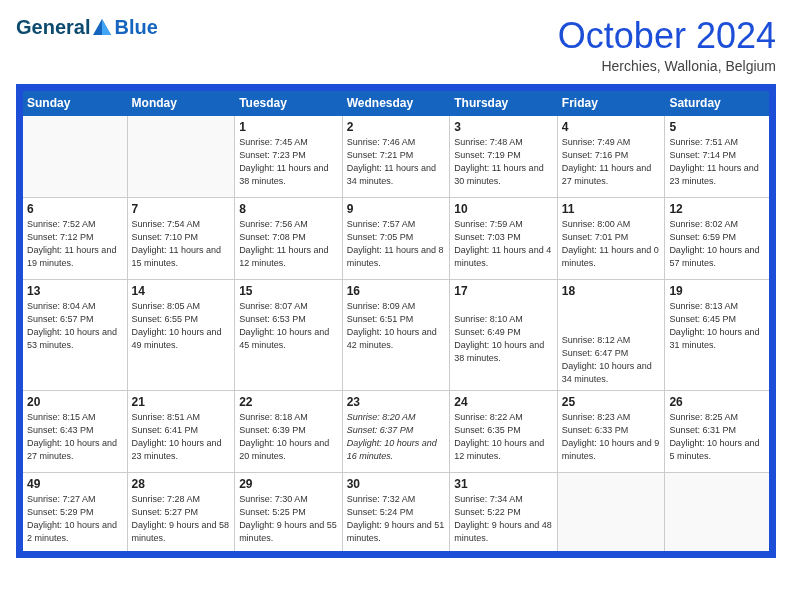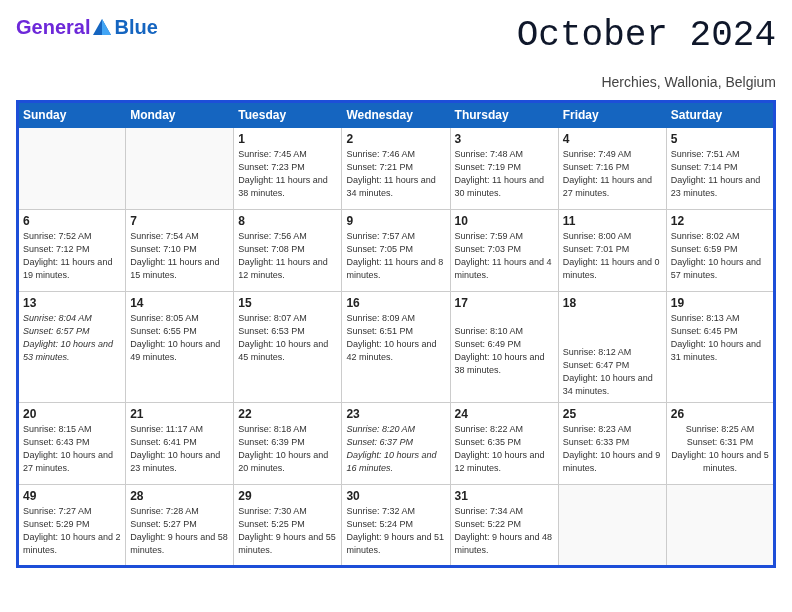--- a/index.html
+++ b/index.html
@@ -33,7 +33,7 @@
       color: #1a1a1a;
     }
     .logo-general {
-      color: #6d28d9;
+      color: #0c4a6e;
       font-weight: bold;
     }
     .logo-blue {

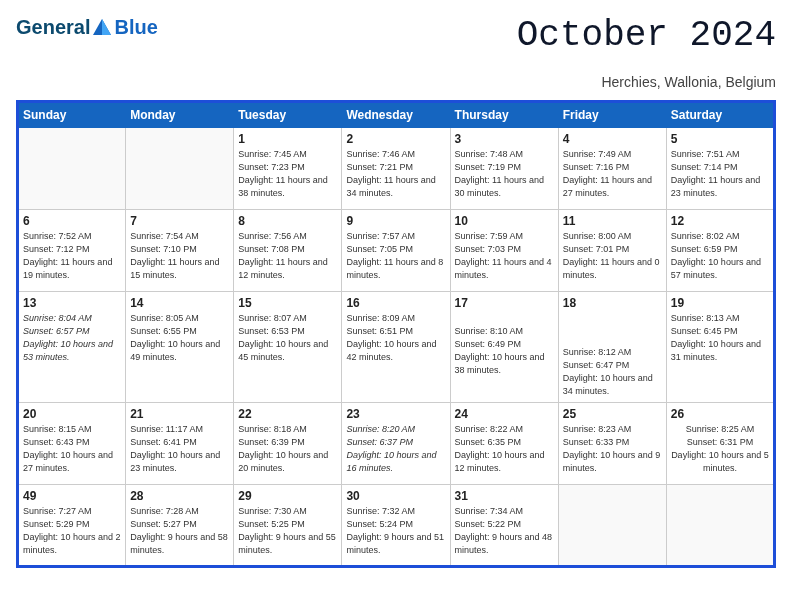--- a/index.html
+++ b/index.html
@@ -51,9 +51,8 @@
     .month-title {
       font-size: 36px;
       font-weight: 300;
-      color: #0f172a;
+      color: #1d4ed8;
       line-height: 1.1;
-      font-family: Liberation Mono, monospace;
     }
     .subtitle {
       font-size: 14px;

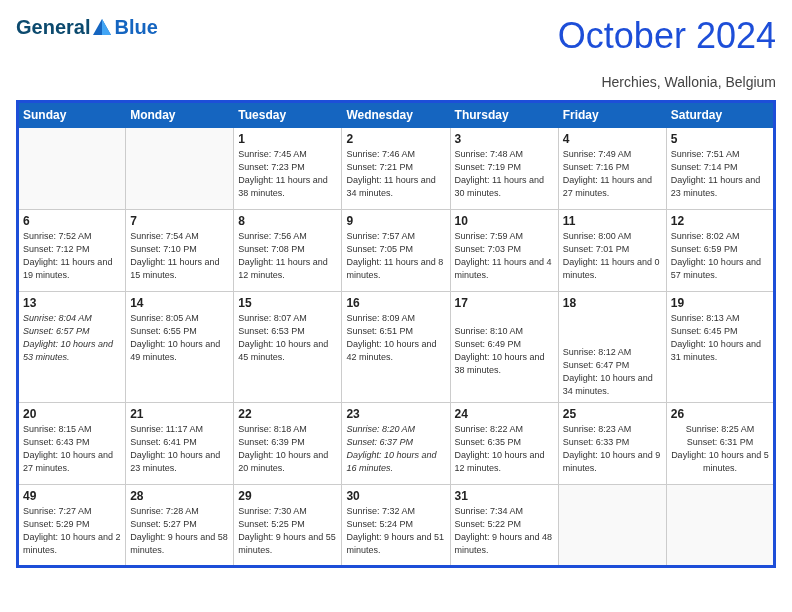--- a/index.html
+++ b/index.html
@@ -57,7 +57,7 @@
     .subtitle {
       font-size: 14px;
       color: #444;
-      margin-top: 18px;
+      margin-top: 2px;
     }
     .calendar {
       width: 100%;

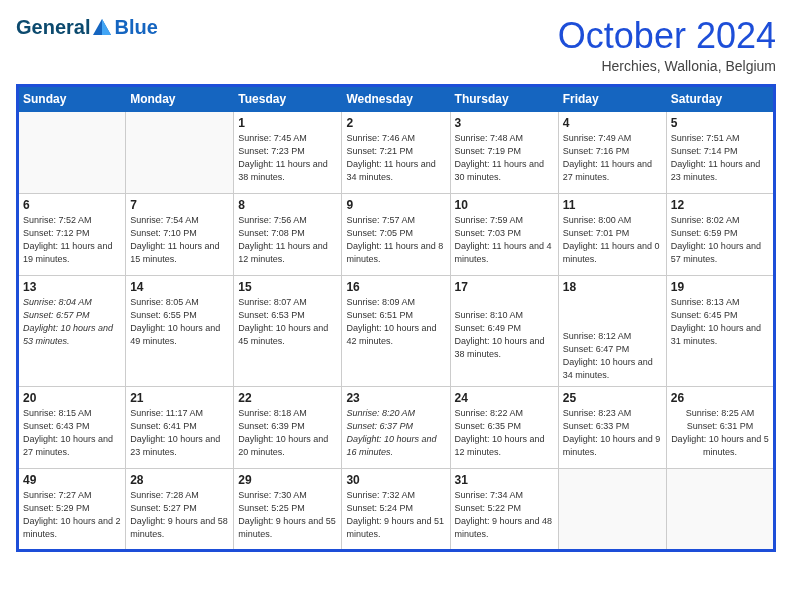--- a/index.html
+++ b/index.html
@@ -62,7 +62,7 @@
     .calendar {
       width: 100%;
       border-collapse: collapse;
-      border: 3px solid #1d4ed8;
+      border: 7px solid #1d4ed8;
     }
     .calendar th {
       background: #1565c0;

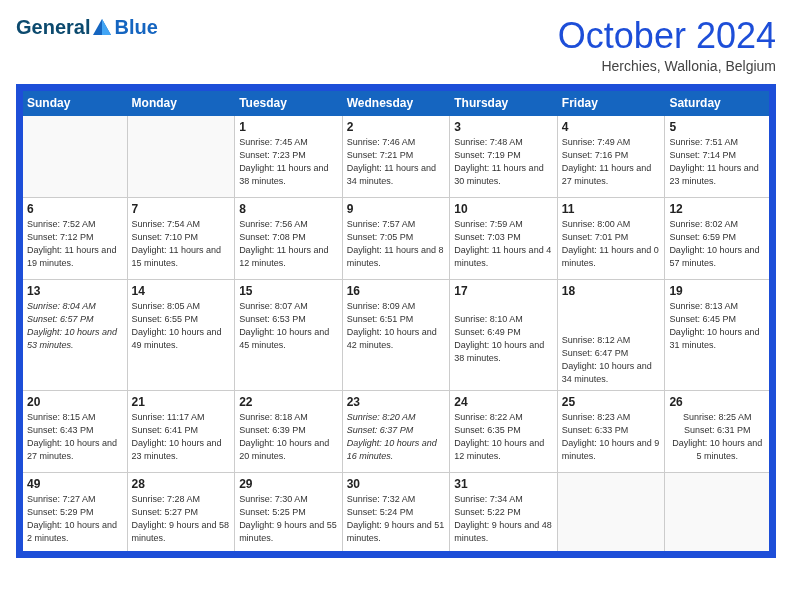--- a/index.html
+++ b/index.html
@@ -213,7 +213,7 @@
         <tr>
           <td>
             <div class="day-num">13</div>
-            <div class="day-info" style="white-space: pre-line; font-style: italic;">Sunrise: 8:04 AM
+            <div class="day-info" style="white-space: pre-line;">Sunrise: 8:04 AM
 Sunset: 6:57 PM
 Daylight: 10 hours and 53 minutes.</div>
           </td>

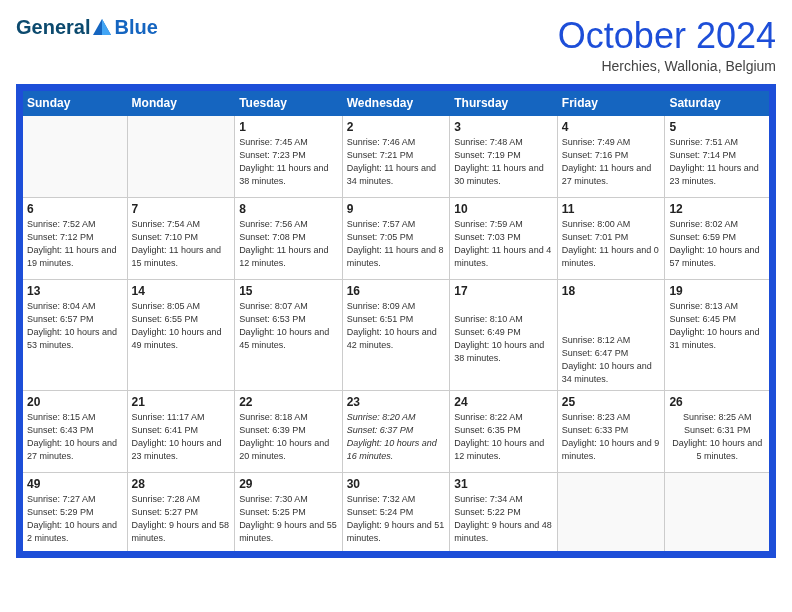--- a/index.html
+++ b/index.html
@@ -263,7 +263,7 @@
           </td>
           <td>
             <div class="day-num">21</div>
-            <div class="day-info" style="white-space: pre-line;">Sunrise: 11:17 AM
+            <div class="day-info" style="white-space: pre-line;">Sunrise: 8:51 AM
 Sunset: 6:41 PM
 Daylight: 10 hours and 23 minutes.</div>
           </td>

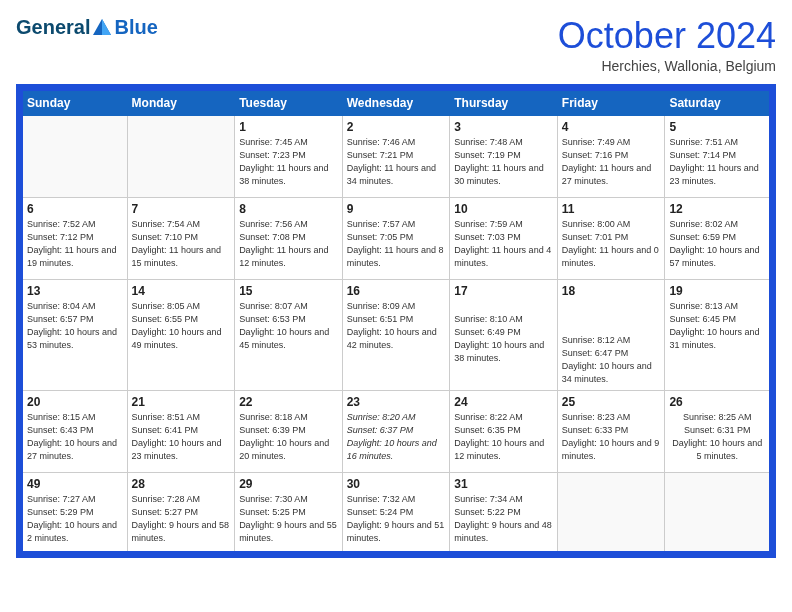--- a/index.html
+++ b/index.html
@@ -293,7 +293,7 @@
           </td>
           <td>
             <div class="day-num">26</div>
-            <div class="day-info" style="white-space: pre-line; text-align: center;">Sunrise: 8:25 AM
+            <div class="day-info" style="white-space: pre-line;">Sunrise: 8:25 AM
 Sunset: 6:31 PM
 Daylight: 10 hours and 5 minutes.</div>
           </td>

